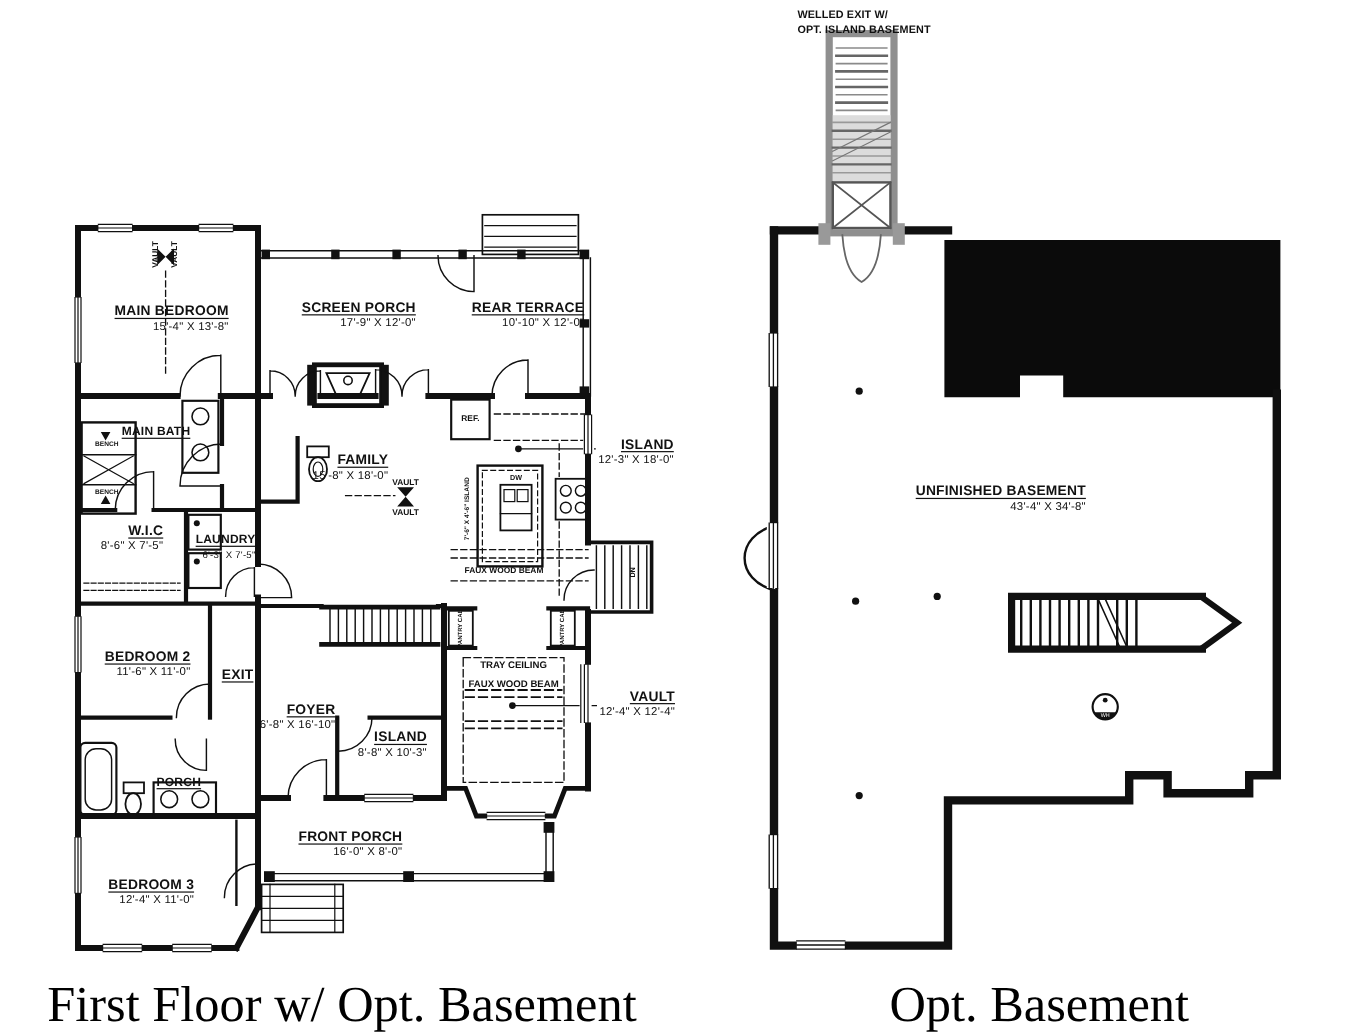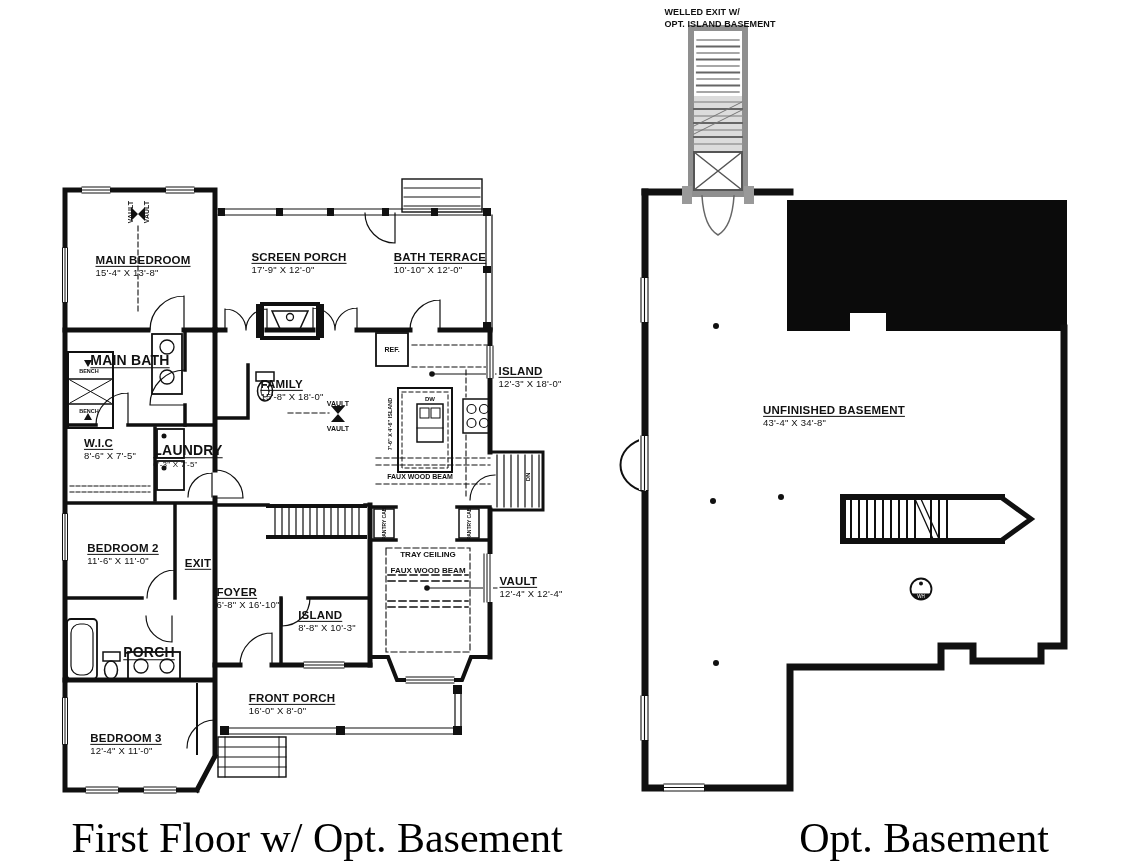--- a/index.html
+++ b/index.html
@@ -6,7 +6,7 @@
   #canvas{position:relative;width:1137px;height:863px;background:#fff;overflow:hidden;
           font-family:"Liberation Sans",sans-serif;color:#111;}
   svg{position:absolute;left:0;top:0;}
-  .lbl{position:absolute;transform:translate(-50%,-50%);text-align:left;white-space:nowrap;line-height:1.25;}
+  .lbl{position:absolute;transform:translate(-50%,-50%);text-align:right;white-space:nowrap;line-height:1.25;}
   .rn{font-weight:700;font-size:11.5px;letter-spacing:.2px;text-decoration:underline;text-underline-offset:2px;}
   .rd{font-weight:400;font-size:9.5px;letter-spacing:.2px;}
   .sm .rn{font-size:14px;}

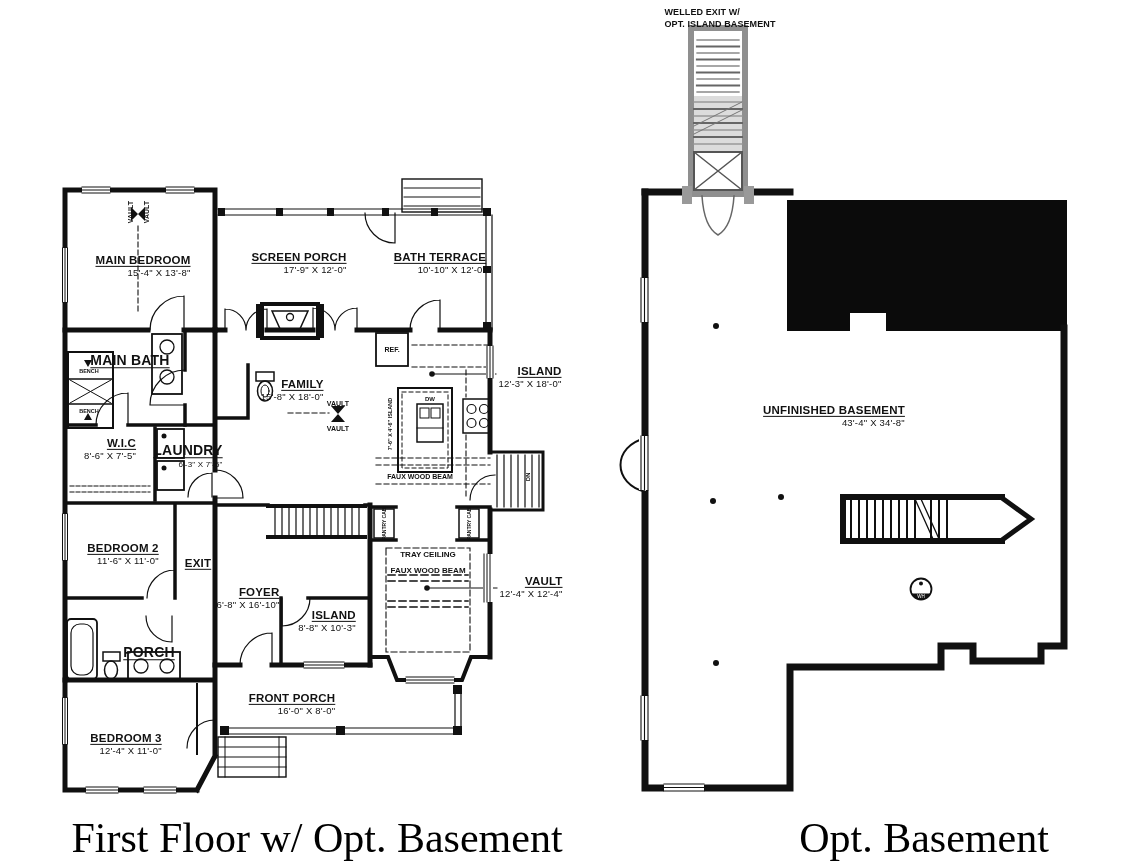--- a/index.html
+++ b/index.html
@@ -305,7 +305,7 @@
   <div class="rd">17'-9" X 12'-0"</div>
 </div>
 <div class="lbl" style="left:440px;top:263px">
-  <div class="rn">BATH TERRACE</div>
+  <div class="rn">REAR TERRACE</div>
   <div class="rd">10'-10" X 12'-0"</div>
 </div>
 <div class="lbl sm" style="left:130px;top:361px">

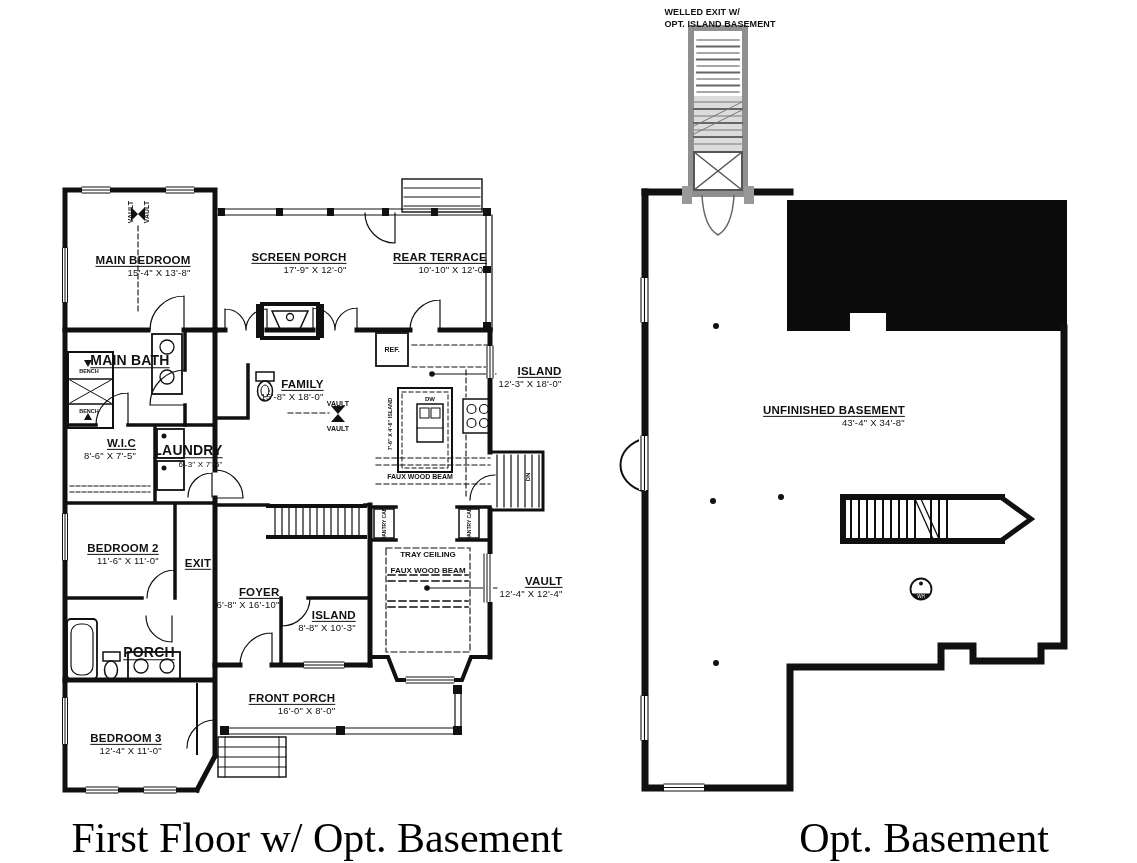--- a/index.html
+++ b/index.html
@@ -9,7 +9,7 @@
   .lbl{position:absolute;transform:translate(-50%,-50%);text-align:right;white-space:nowrap;line-height:1.25;}
   .rn{font-weight:700;font-size:11.5px;letter-spacing:.2px;text-decoration:underline;text-underline-offset:2px;}
   .rd{font-weight:400;font-size:9.5px;letter-spacing:.2px;}
-  .sm .rn{font-size:14px;}
+  .sm .rn{font-size:10px;}
   .sm .rd{font-size:8px;}
   .ann{position:absolute;transform:translate(-50%,-50%);white-space:nowrap;font-weight:700;}
   .v{transform:translate(-50%,-50%) rotate(-90deg);}

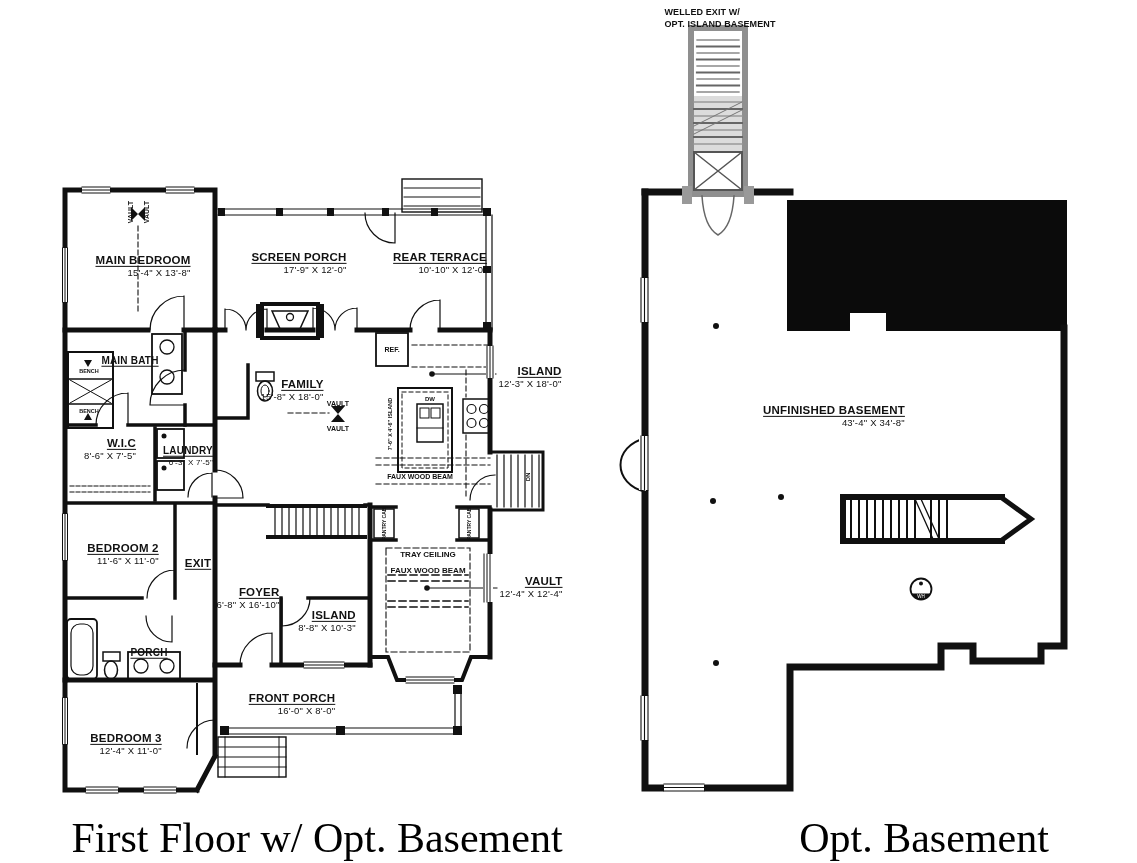--- a/index.html
+++ b/index.html
@@ -15,7 +15,7 @@
   .v{transform:translate(-50%,-50%) rotate(-90deg);}
   .t8{font-size:8px;} .t7{font-size:7px;} .t6{font-size:6px;} .t55{font-size:5.5px;} .t5{font-size:5px;} .t45{font-size:4.5px;color:#fff;font-weight:400;}
   .exit-lbl{position:absolute;transform:translate(-50%,-50%);text-align:left;font-weight:700;font-size:9px;line-height:1.3;letter-spacing:.1px;}
-  .caption{position:absolute;transform:translate(-50%,-50%);font-family:"Liberation Serif",serif;font-size:42px;color:#000;white-space:nowrap;margin-left:32px;}
+  .caption{position:absolute;transform:translate(-50%,-50%);font-family:"Liberation Serif",serif;font-size:42px;color:#000;white-space:nowrap;}
 </style>
 </head>
 <body>

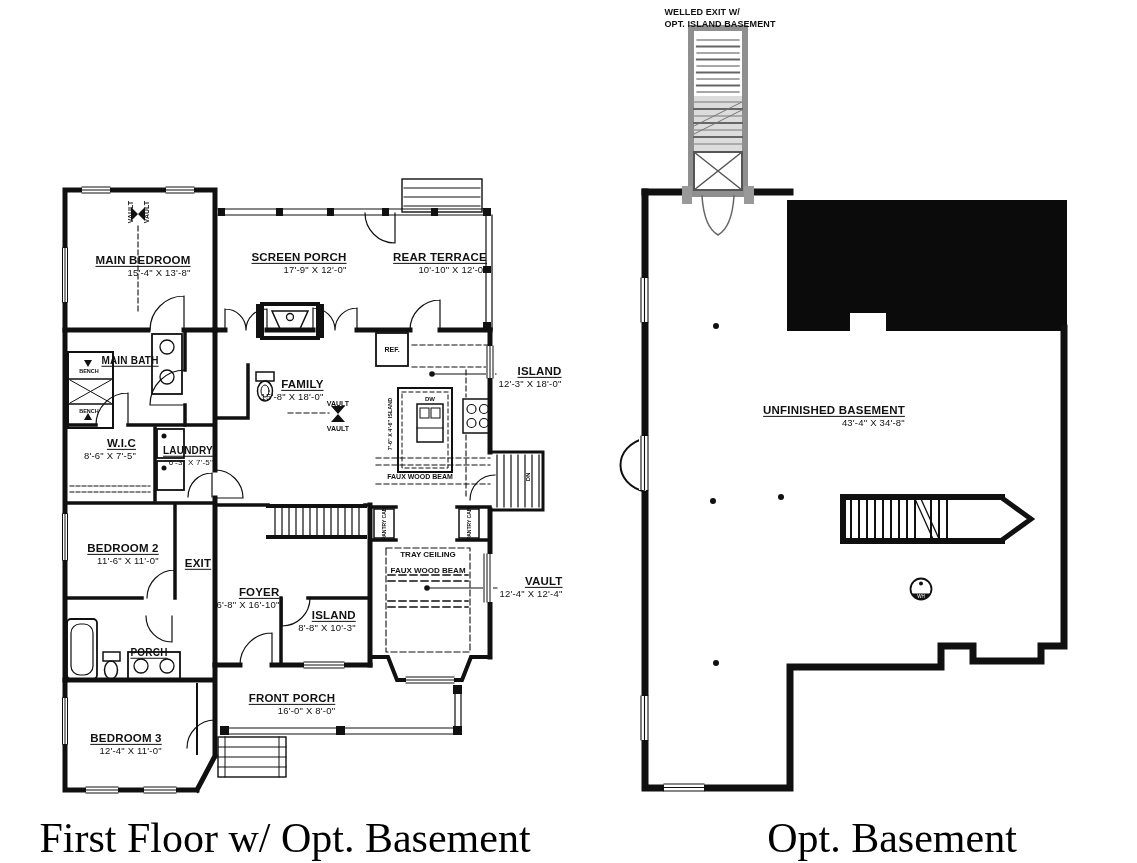--- a/index.html
+++ b/index.html
@@ -386,7 +386,7 @@
 <span class="ann t45" style="left:921px;top:596px">WH</span>
 
 <div class="caption" style="left:285px;top:838px">First Floor w/ Opt. Basement</div>
-<div class="caption" style="left:892px;top:838px">Opt. Basement</div>
+<div class="caption" style="left:866px;top:838px">Opt. Basement</div>
 
 </div>
 

